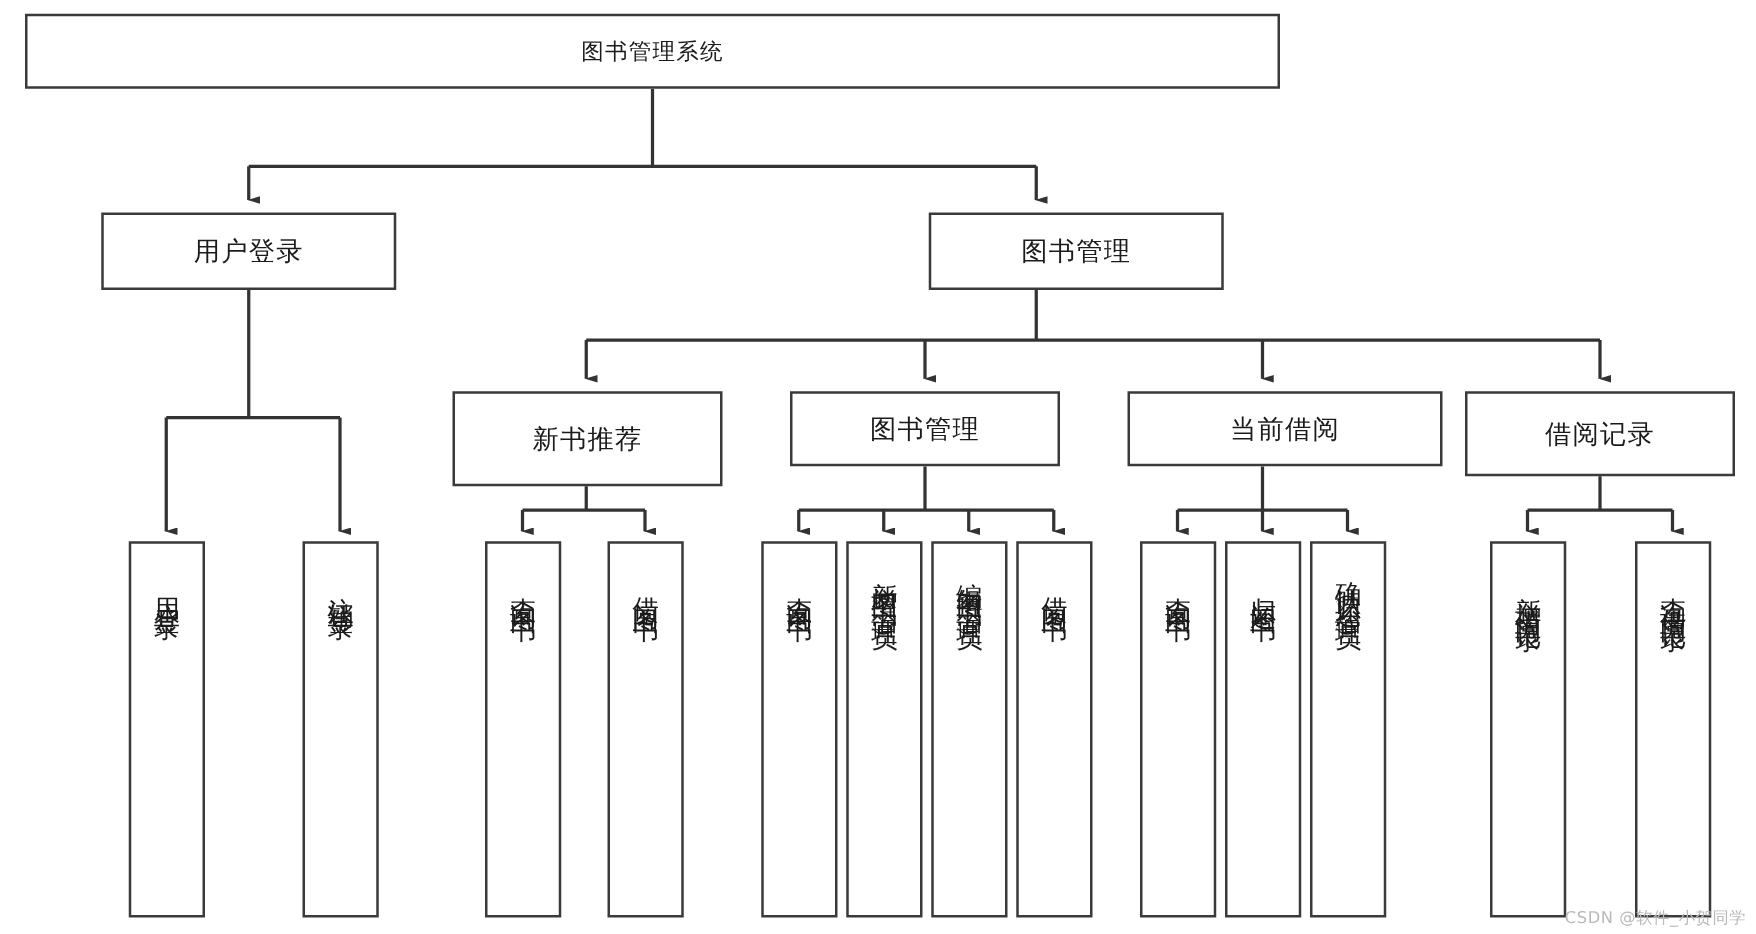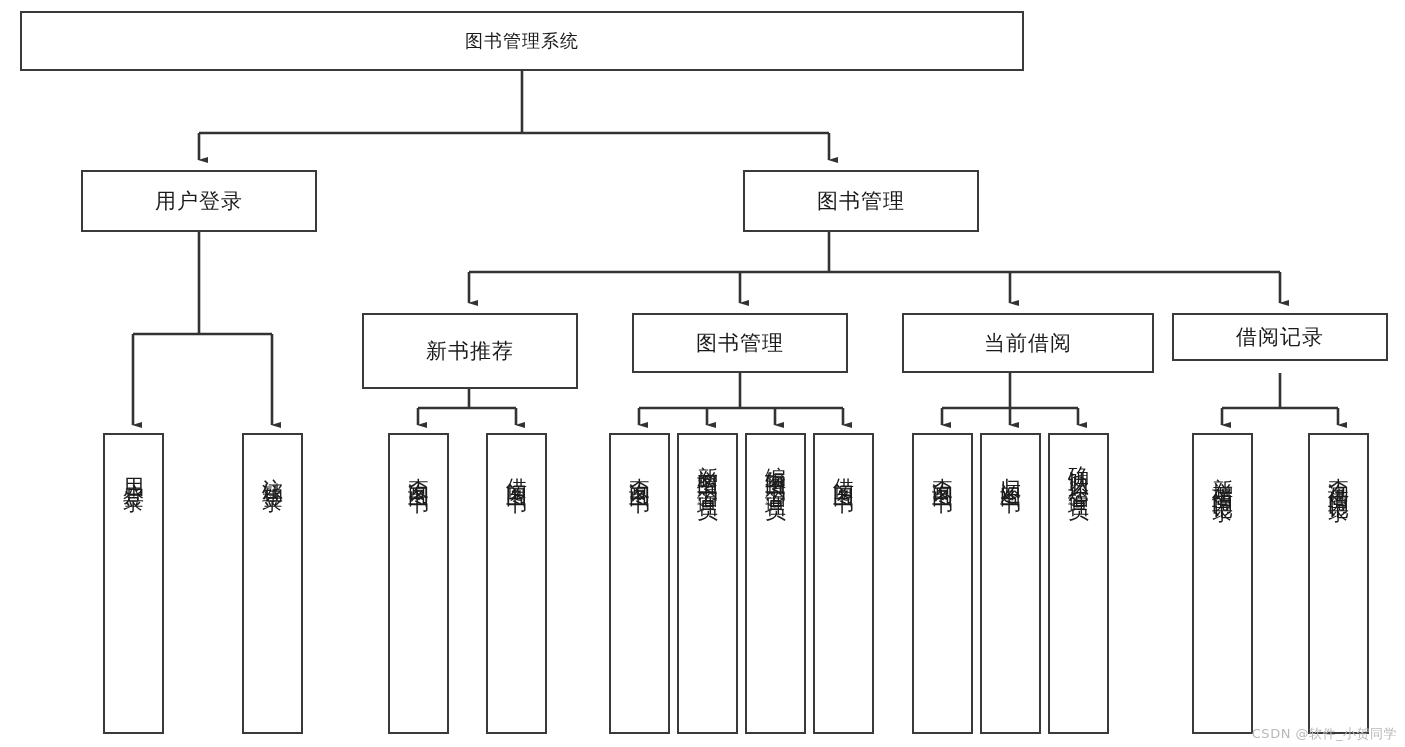--- a/index.html
+++ b/index.html
@@ -84,7 +84,7 @@
   <div class="node h" style="left:362px;top:313px;width:216px;height:76px;">新书推荐</div>
   <div class="node h" style="left:632px;top:313px;width:216px;height:60px;">图书管理</div>
   <div class="node h" style="left:902px;top:313px;width:252px;height:60px;">当前借阅</div>
-  <div class="node h" style="left:1172px;top:313px;width:216px;height:48px;">借阅记录</div>
+  <div class="node h" style="left:1172px;top:313px;width:216px;height:68px;">借阅记录</div>
 
   <div class="node v" style="left:103px;top:433px;width:61px;height:301px;">用户登录</div>
   <div class="node v" style="left:242px;top:433px;width:61px;height:301px;">注销登录</div>

